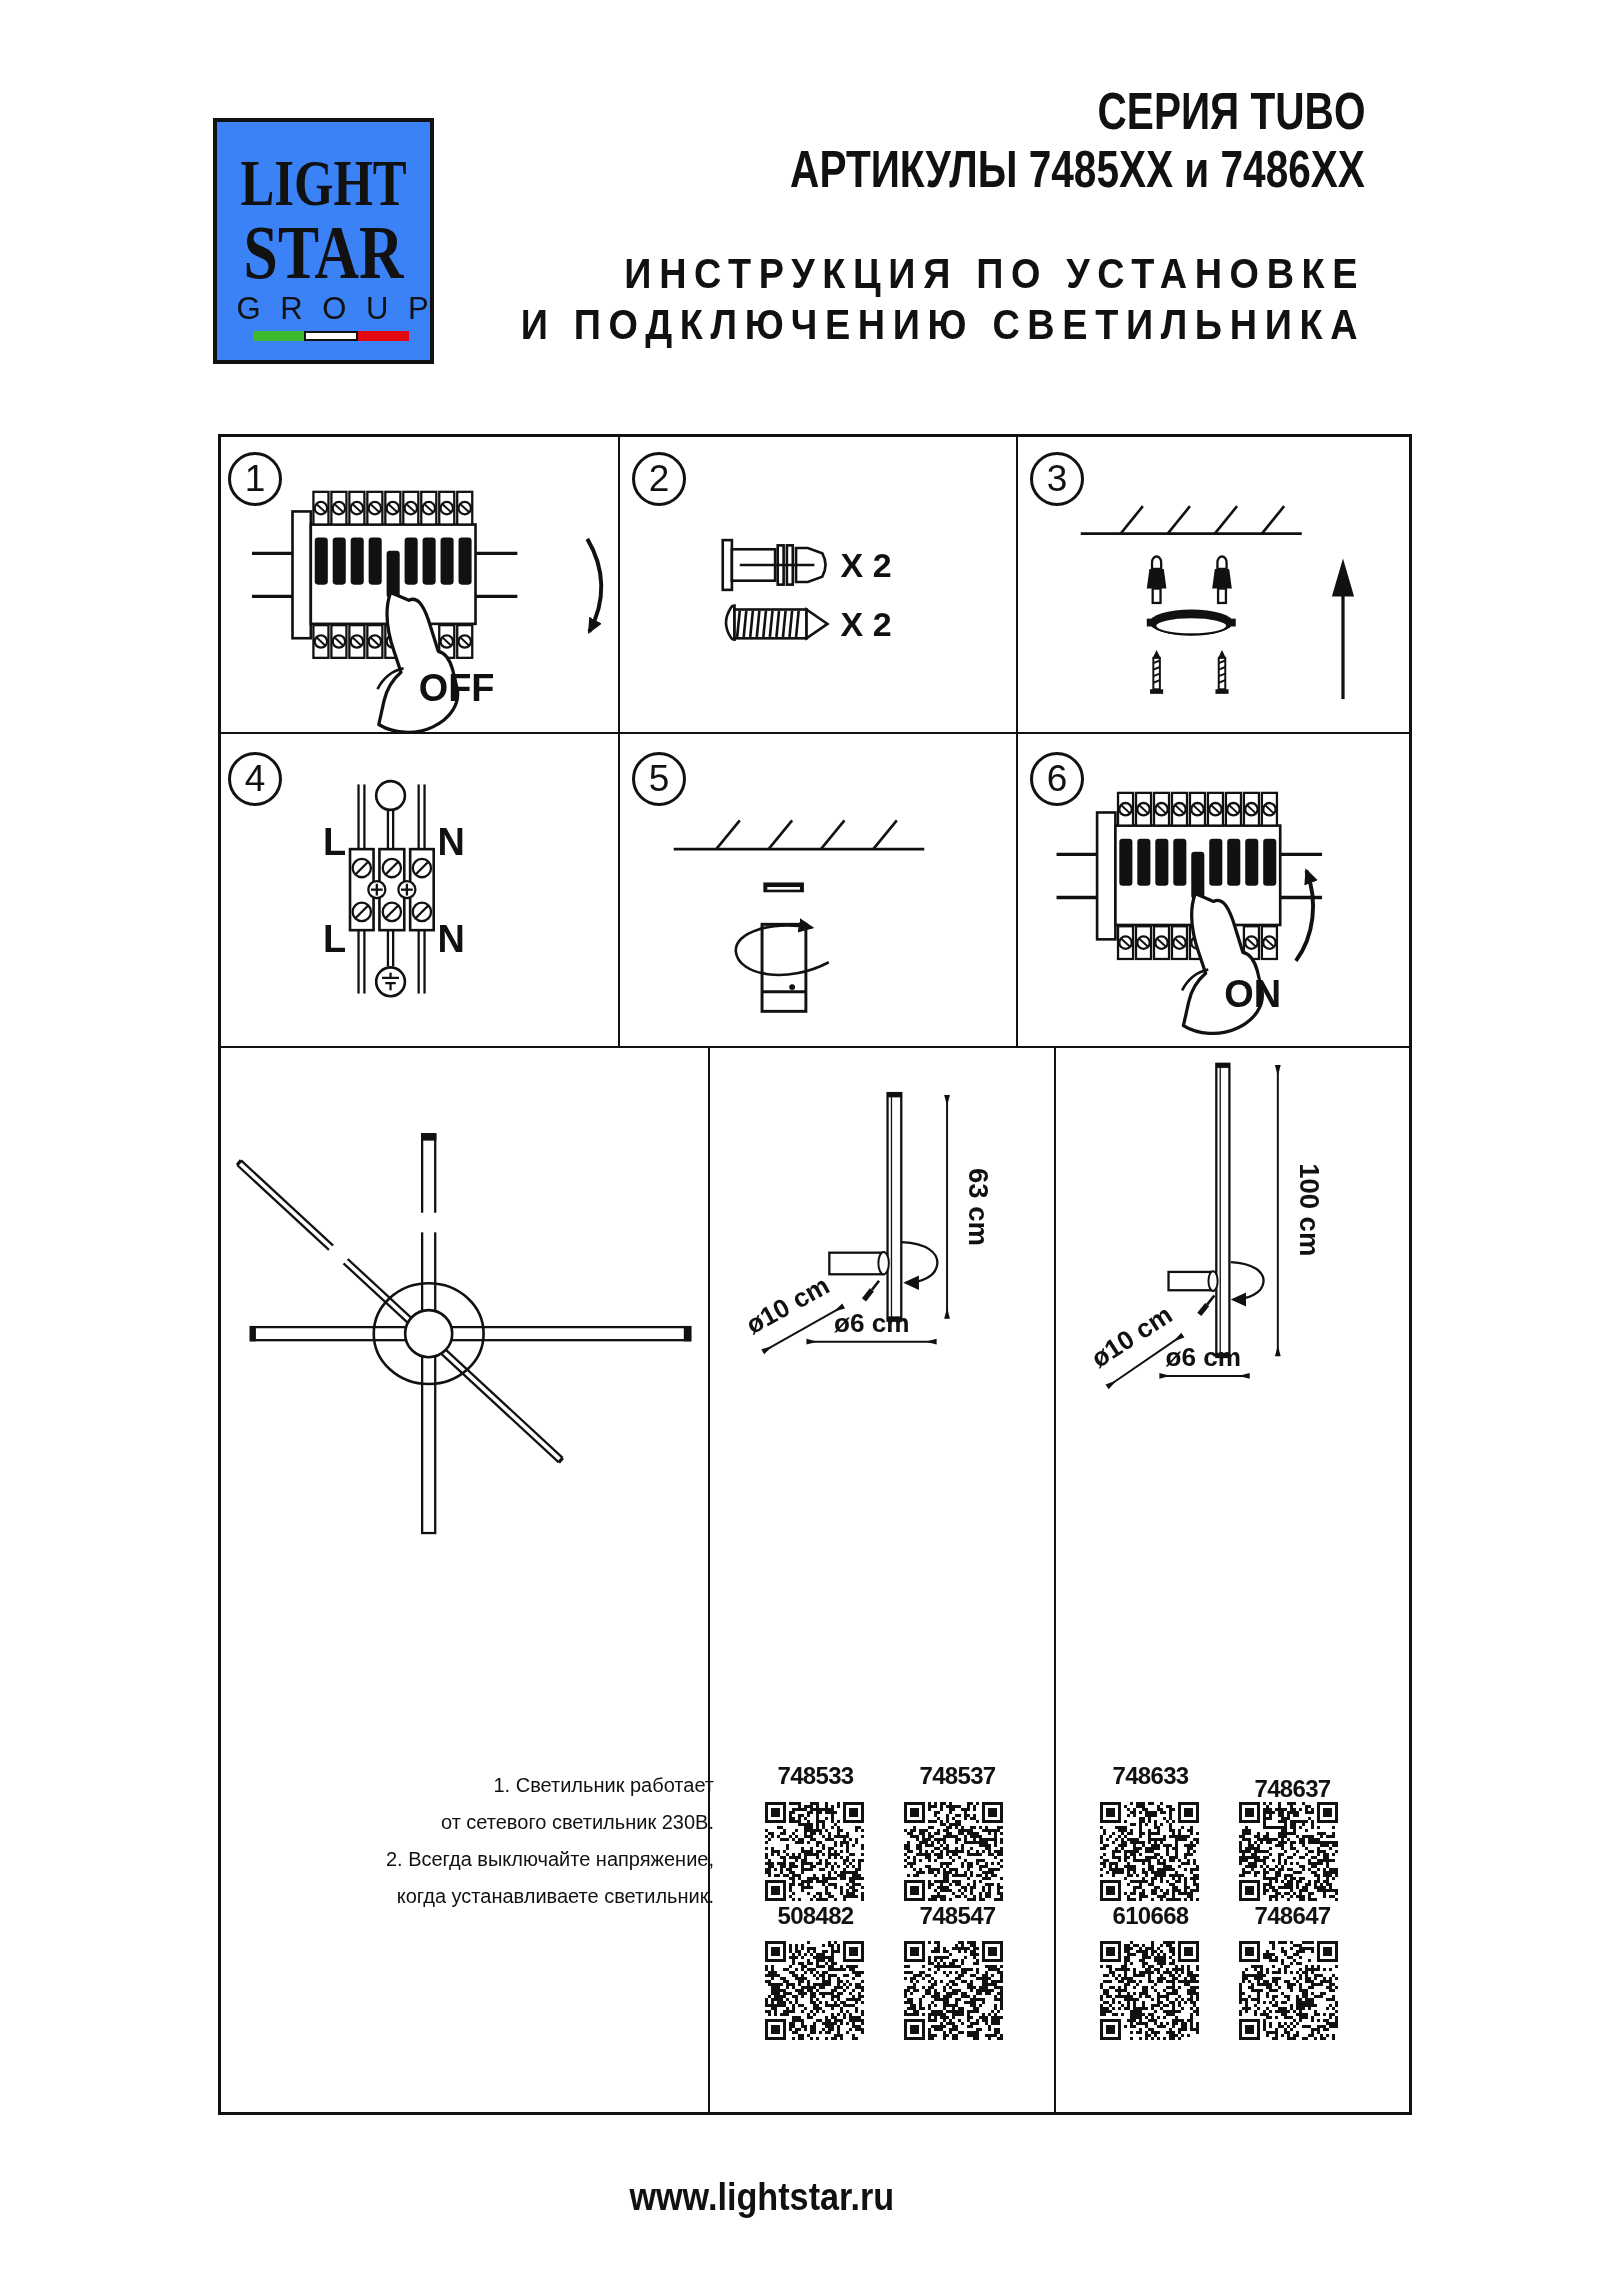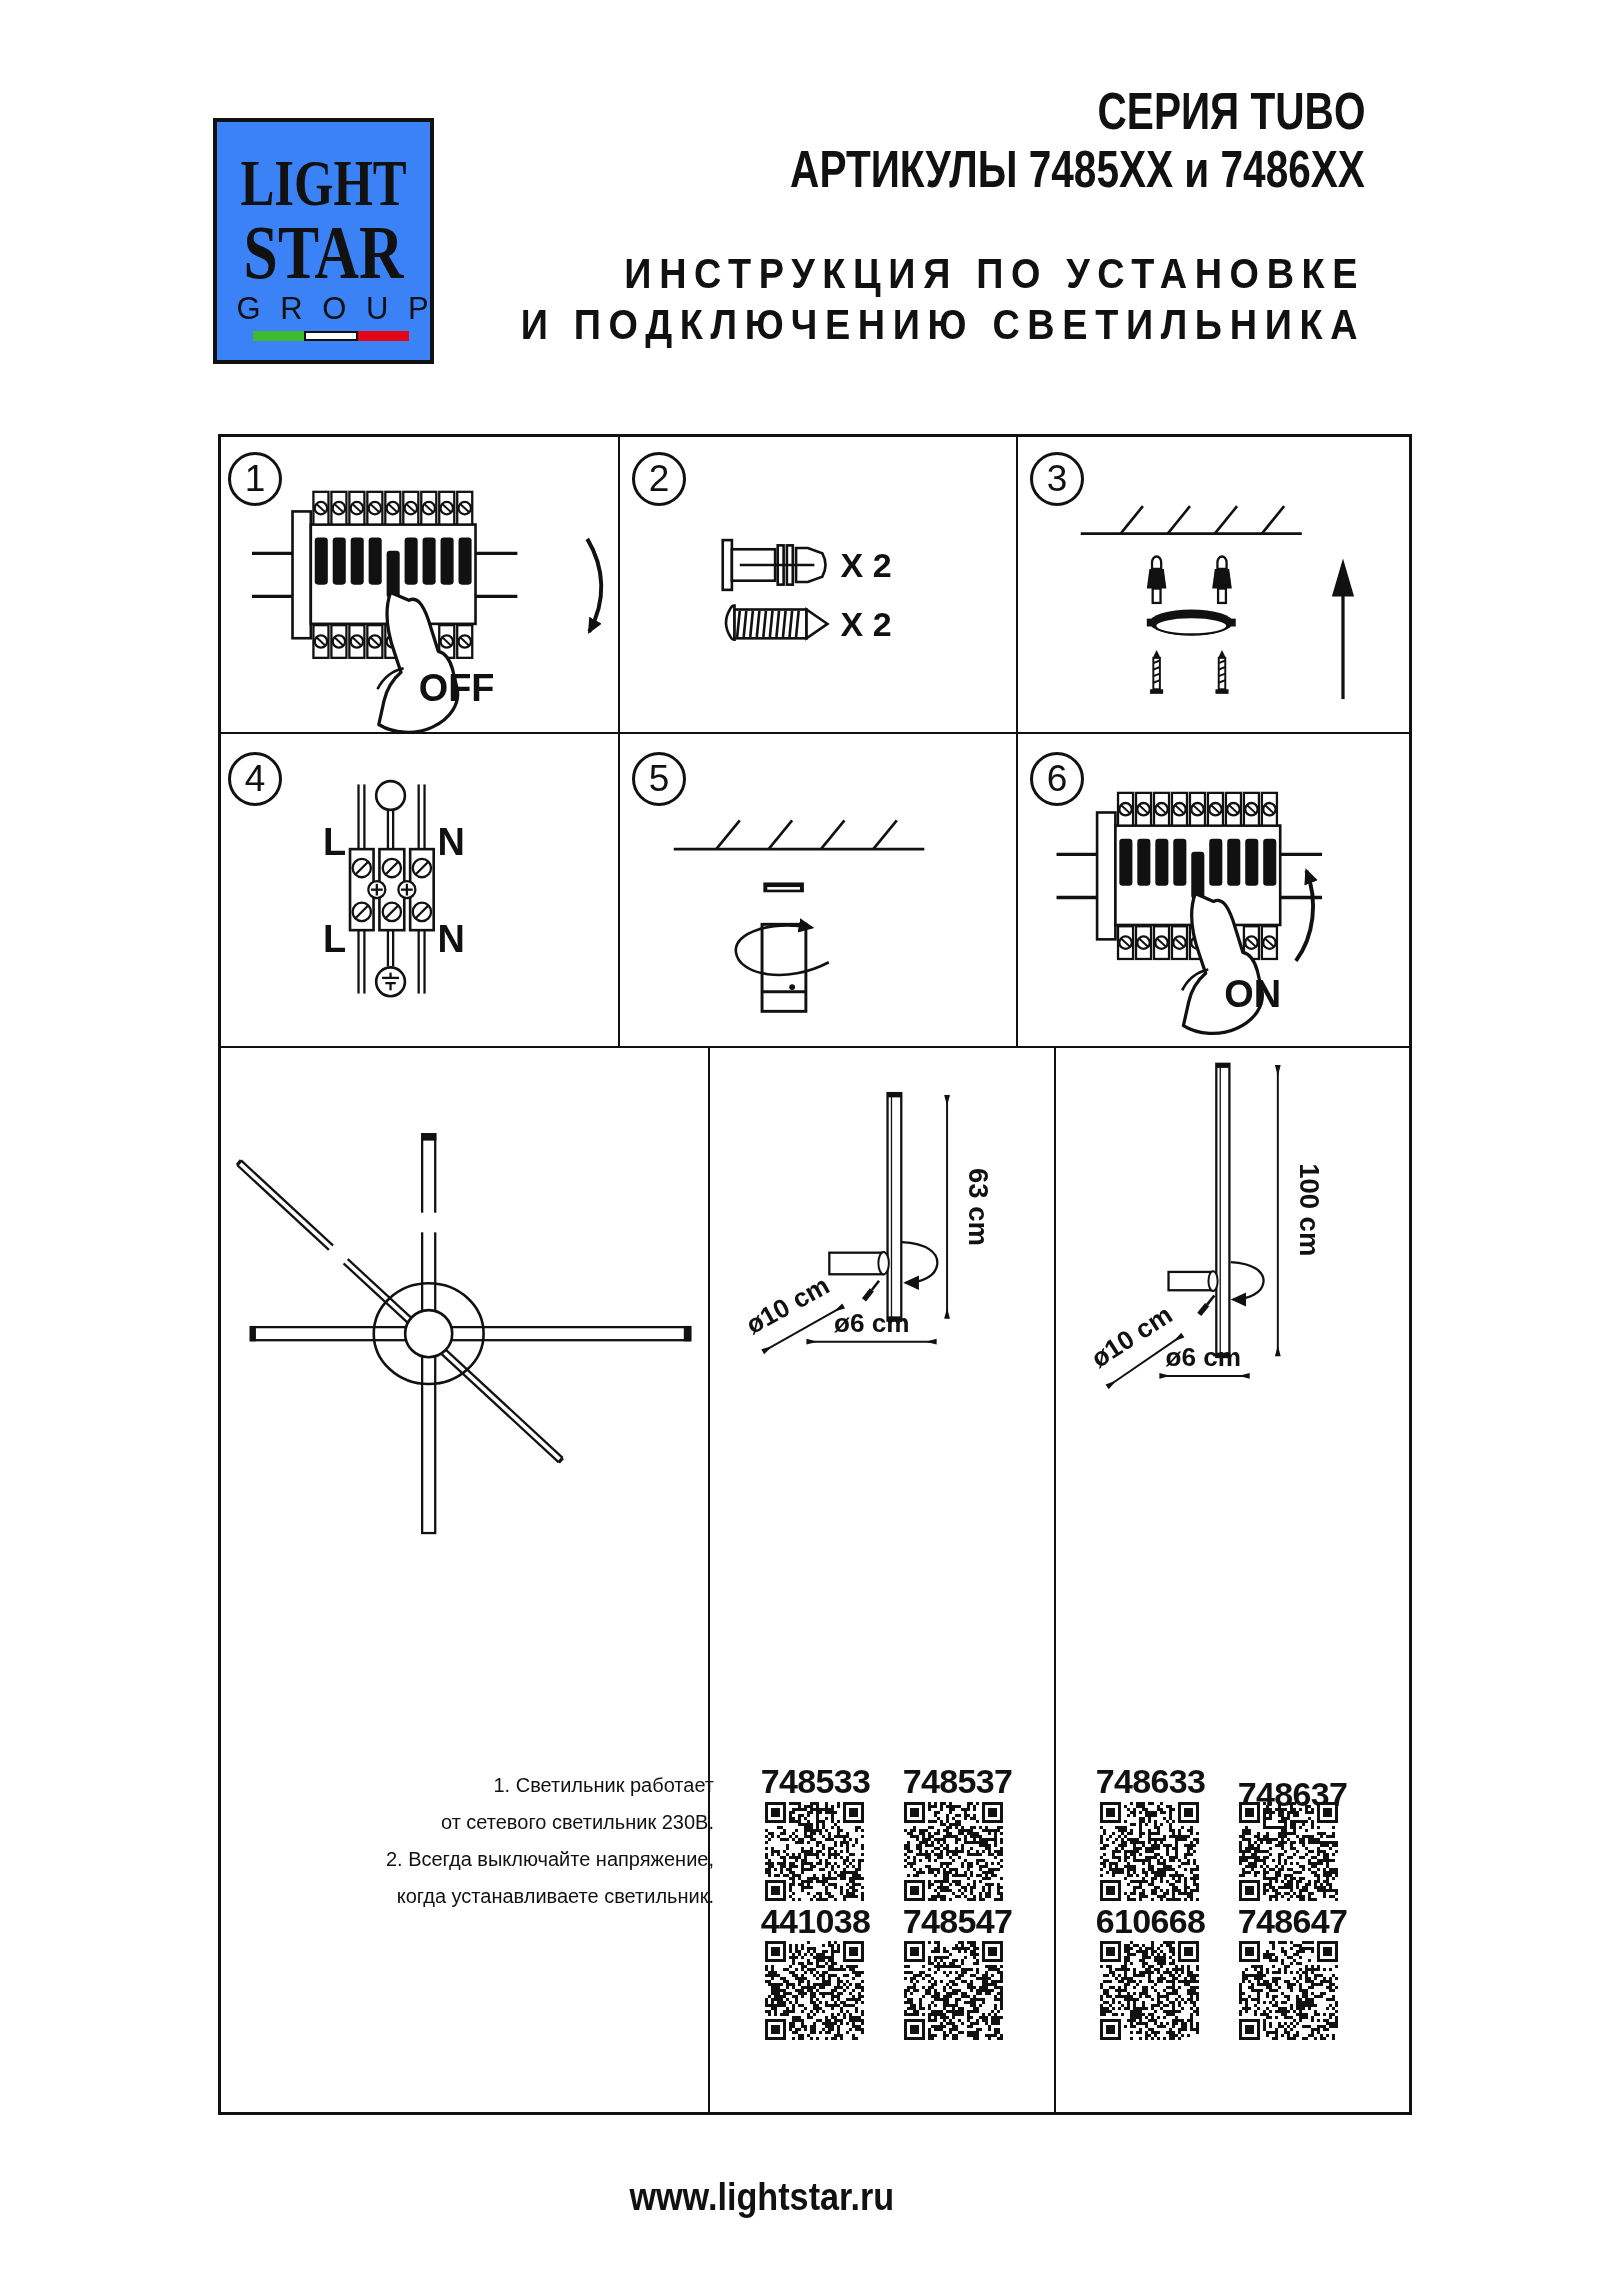--- a/index.html
+++ b/index.html
@@ -32,7 +32,7 @@
            box-sizing:border-box;text-align:center;line-height:48px;font-size:37px;background:#fff;}
   
   .notes{position:absolute;left:262px;top:1767px;width:452px;font-size:20px;line-height:37px;text-align:right;}
-  .art{position:absolute;width:139px;text-align:center;font-weight:bold;font-size:34px;
+  .art{position:absolute;width:139px;text-align:center;font-weight:bold;font-size:24px;
        letter-spacing:-0.7px;}
   .qr{position:absolute;width:99px;height:99px;}
   .qr svg{width:100%;height:100%;}

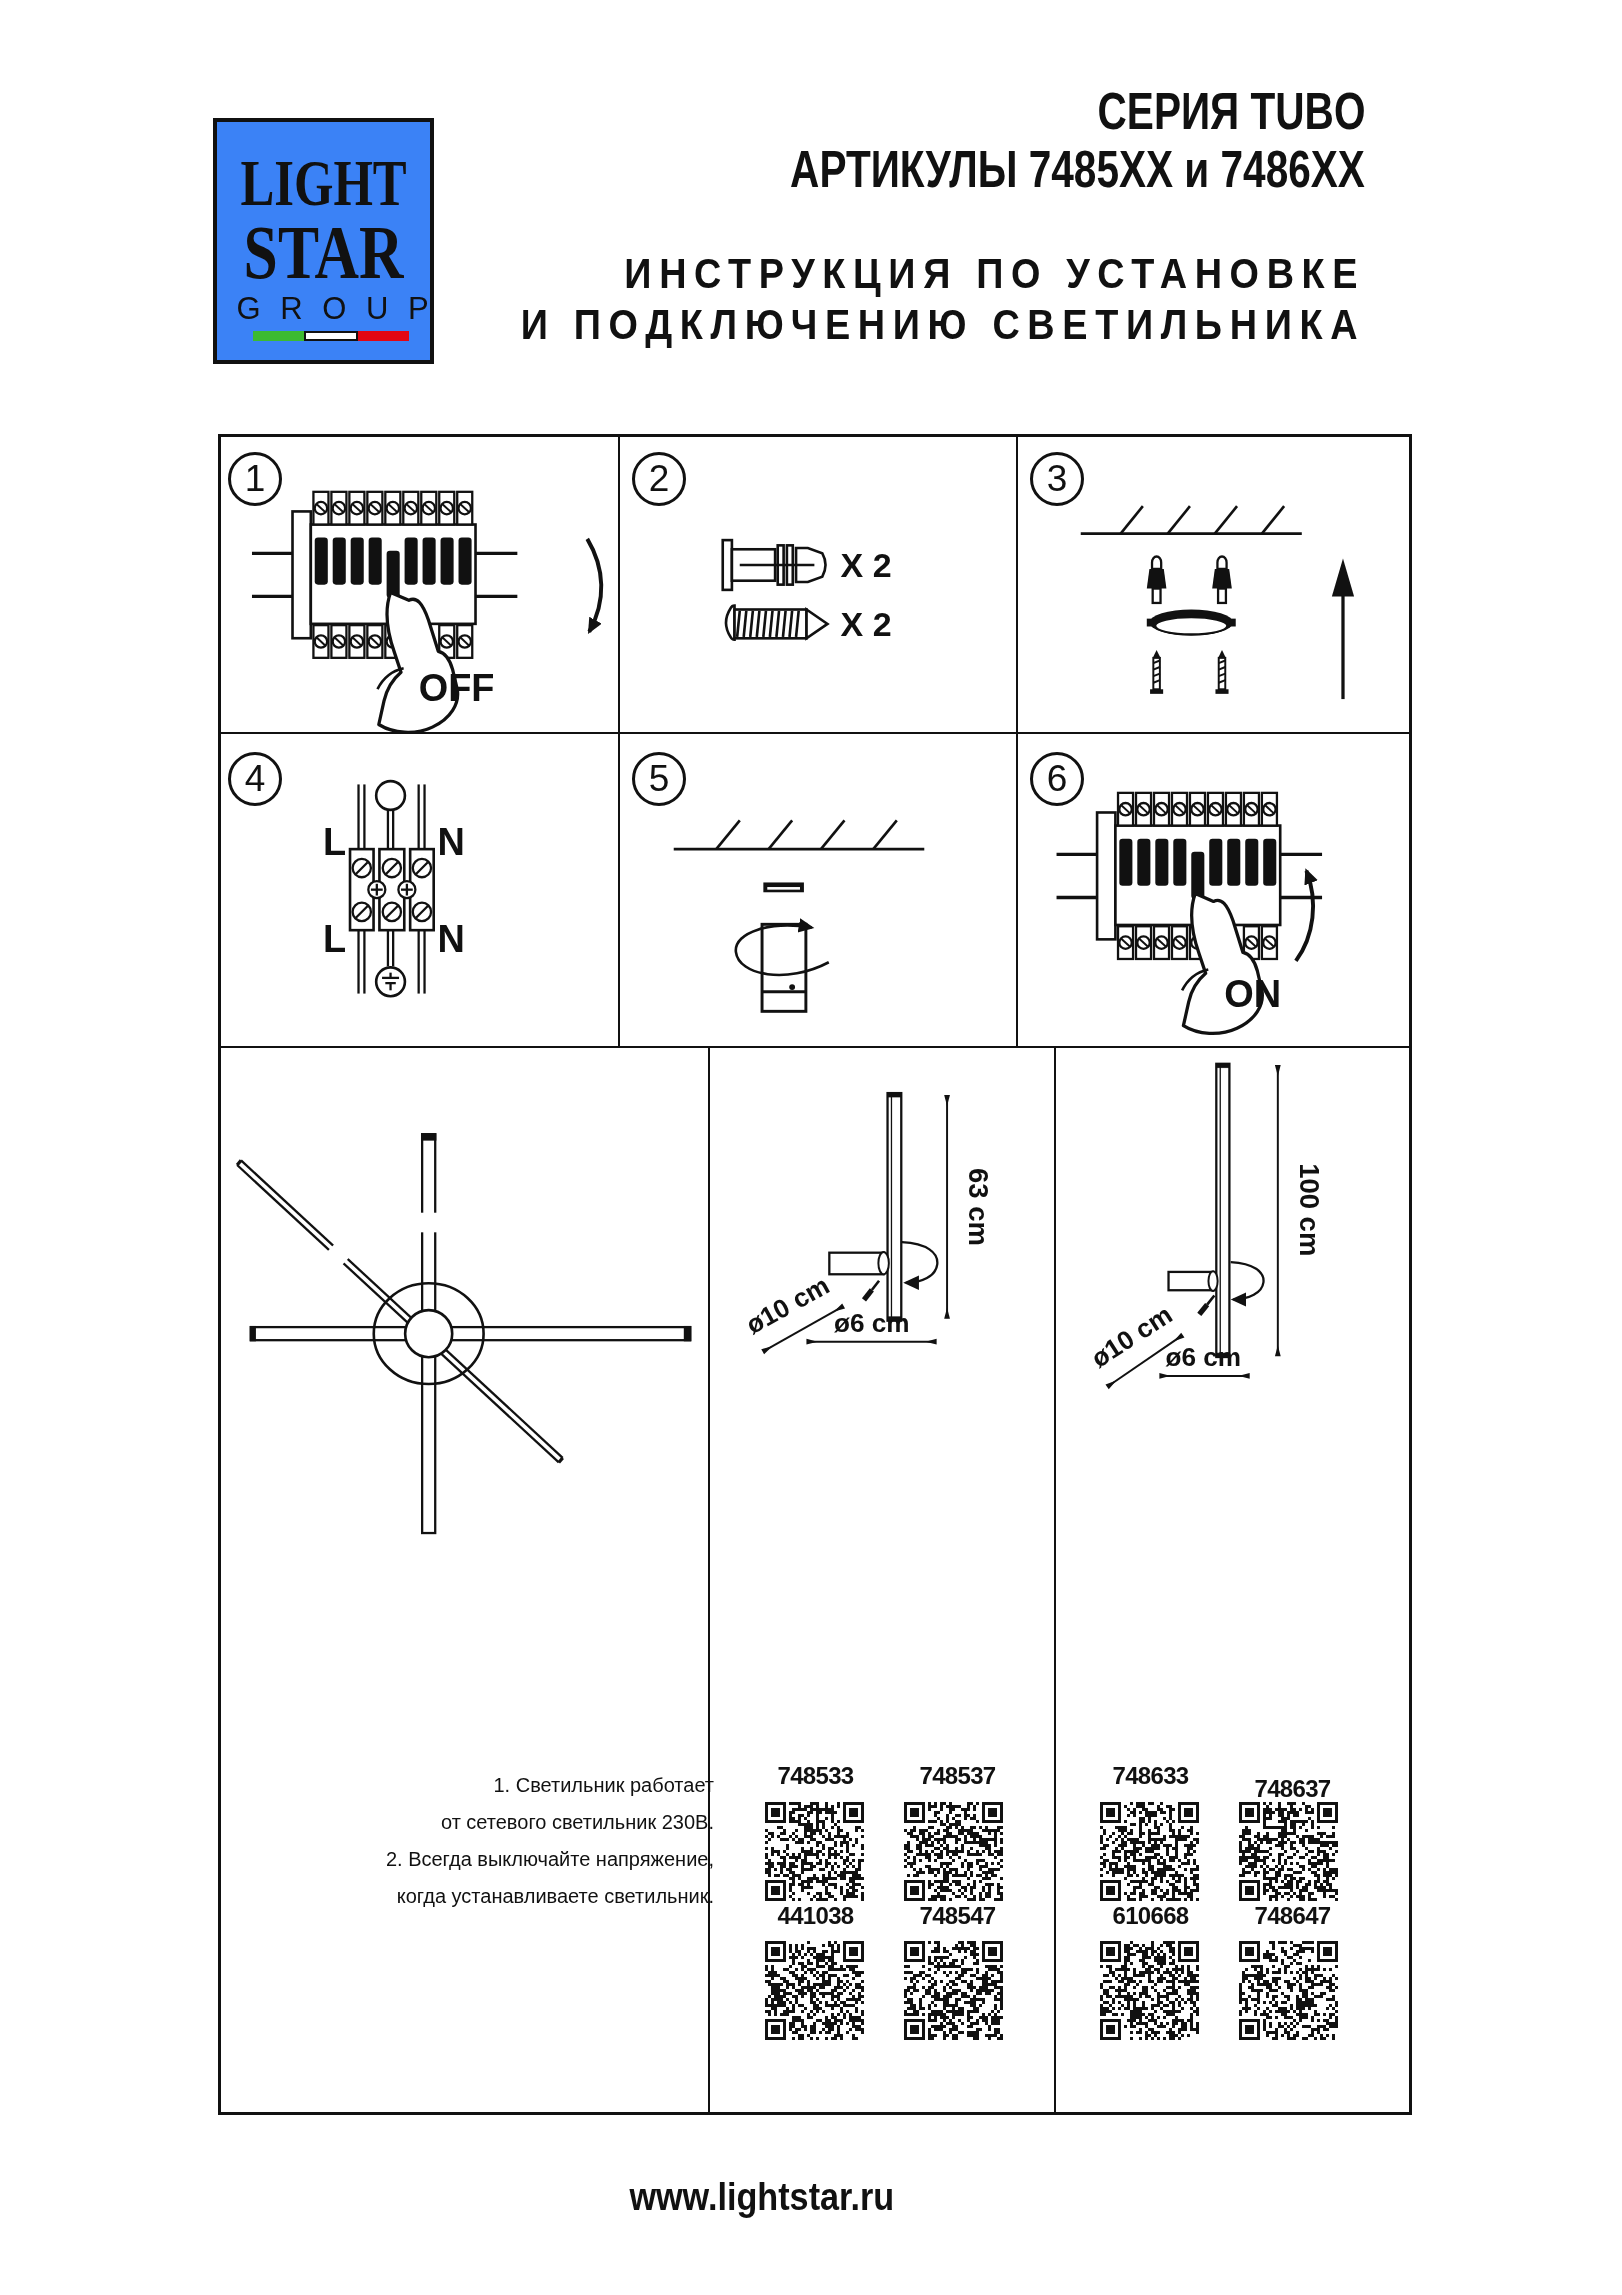--- a/index.html
+++ b/index.html
@@ -1213,7 +1213,7 @@
         <rect x="1" y="27" width="5" height="5" fill="#fff"></rect>
         <rect x="2" y="28" width="3" height="3" fill="#111"></rect>
       </svg></div>
-  <div class="art" style="left:746px;top:1902px;">441038</div>
+  <div class="art" style="left:746px;top:1902px;">508482</div>
   <div class="art" style="left:888px;top:1902px;">748547</div>
   <div class="qr" style="left:765px;top:1941px;"><svg viewBox="0 0 33 33" shape-rendering="crispEdges" fill="#111">
         <rect x="14" y="0" width="1" height="1"></rect>

